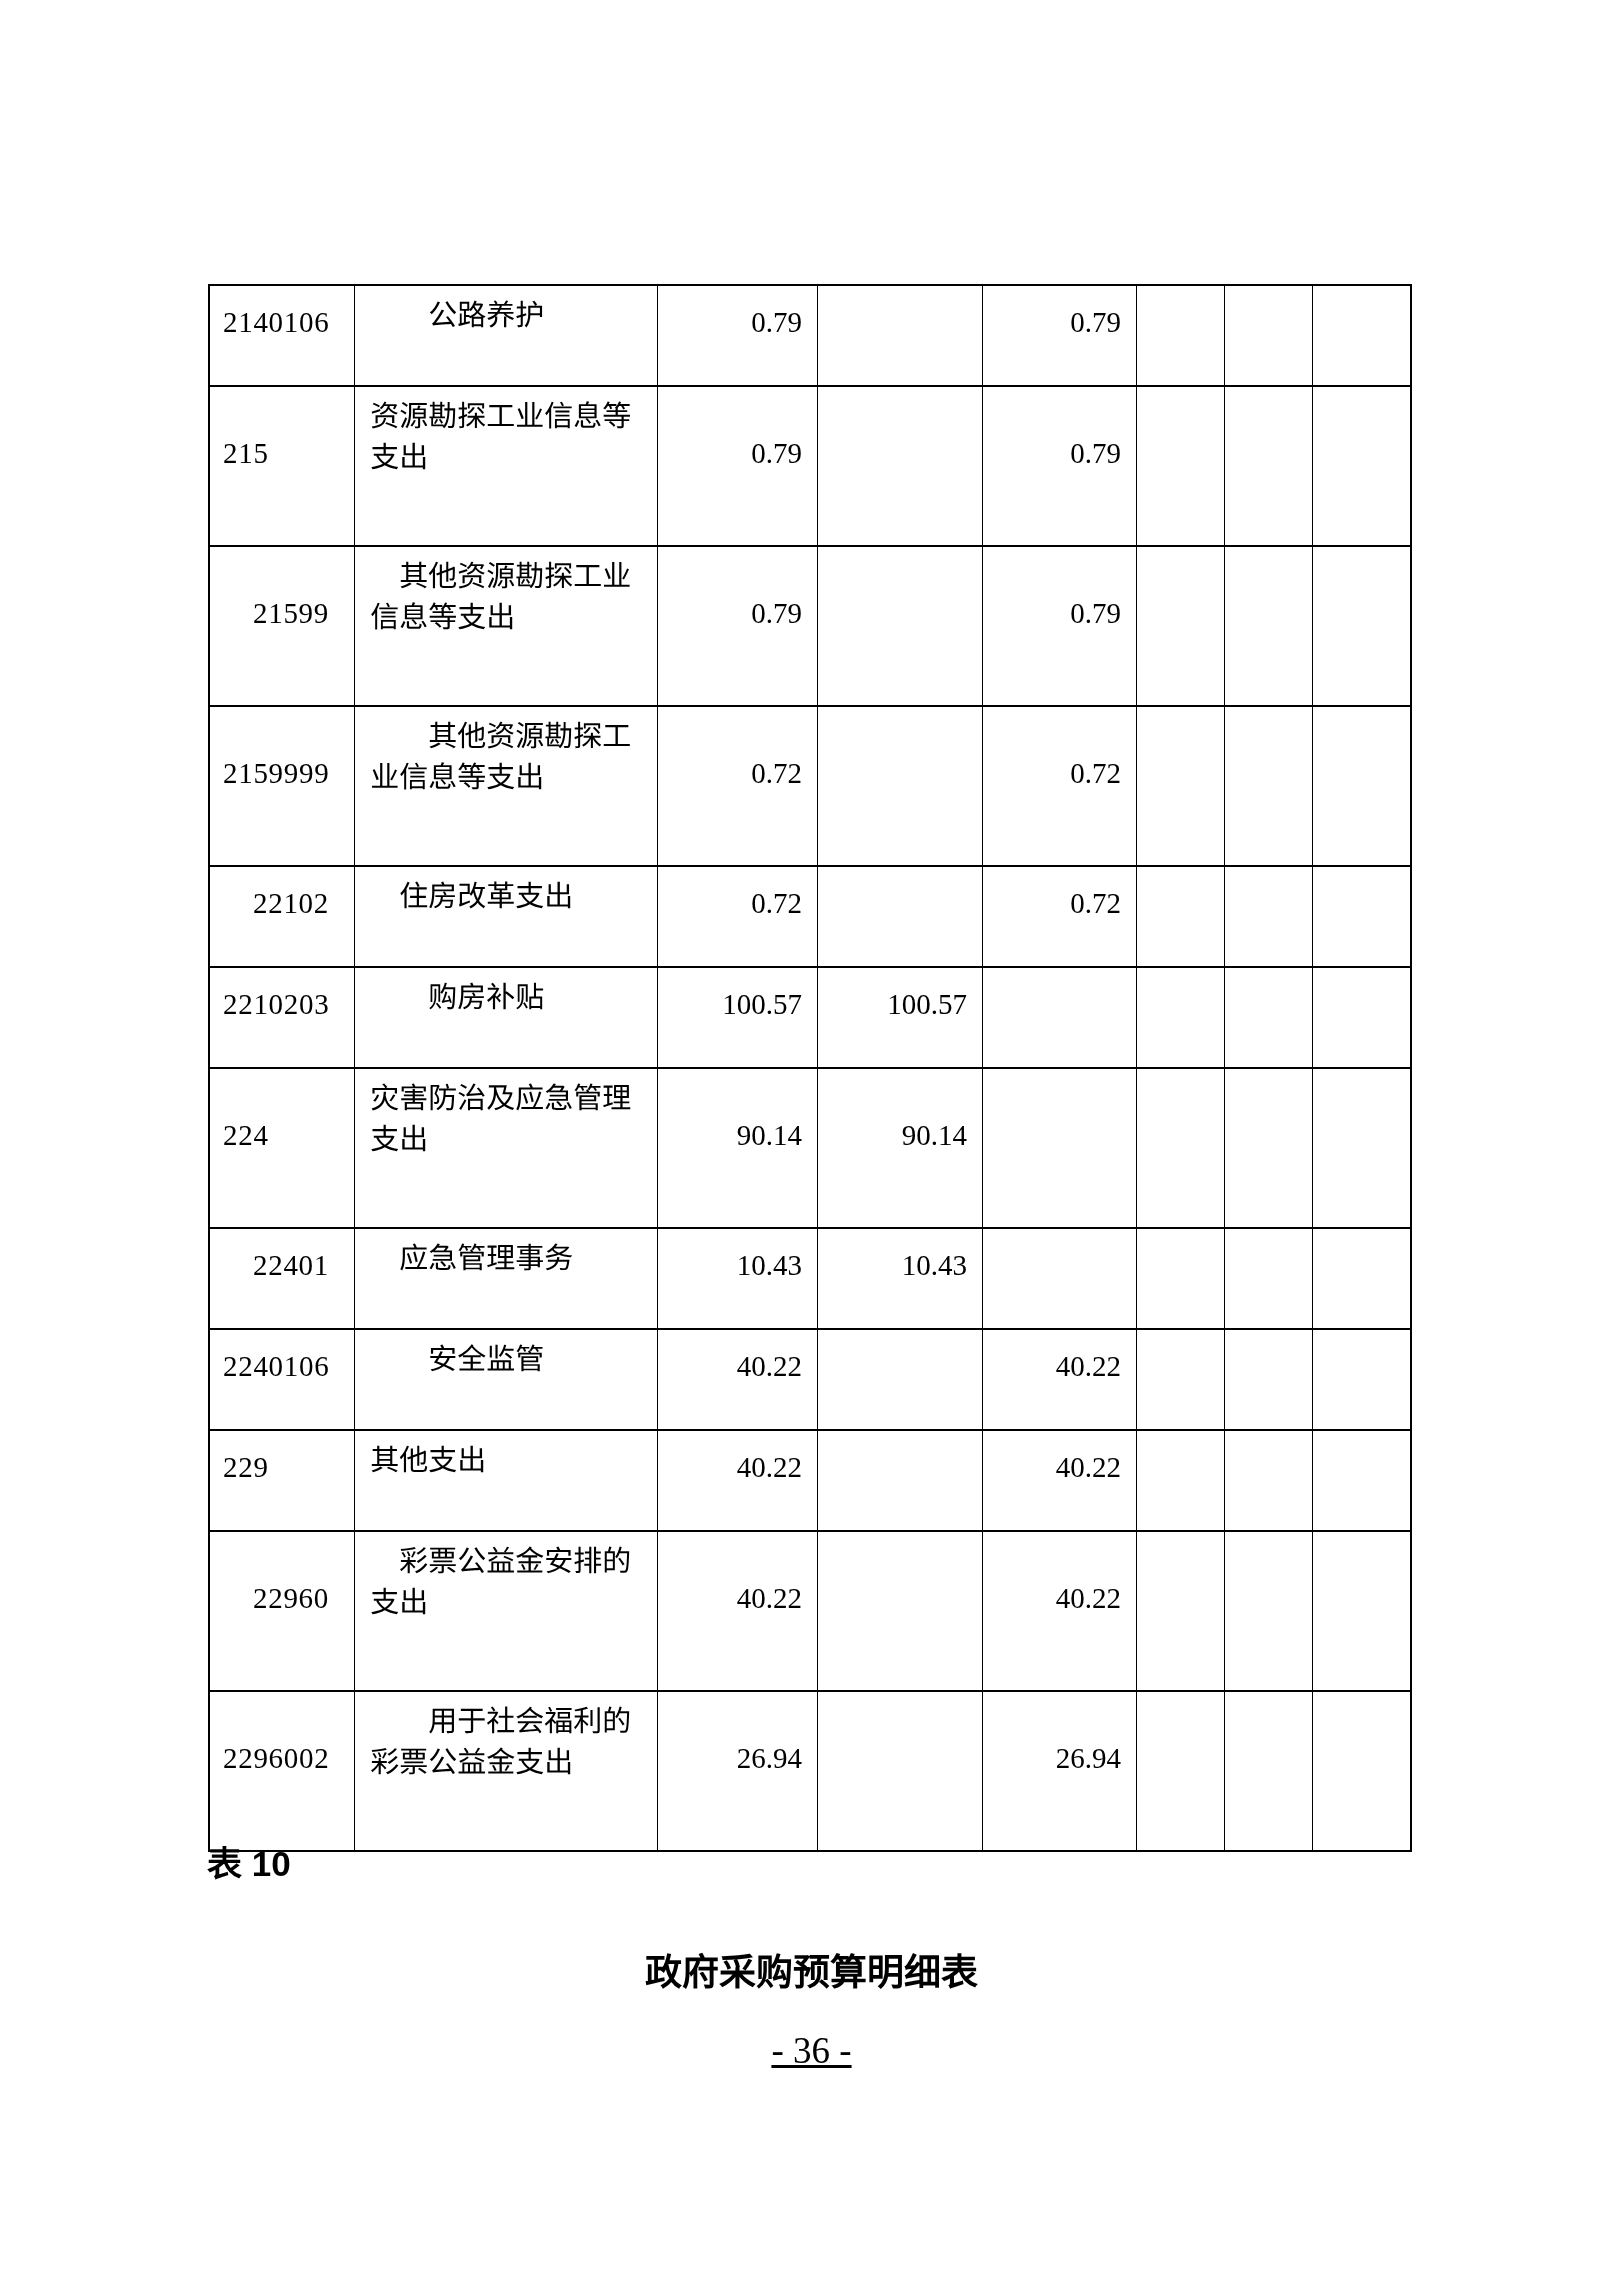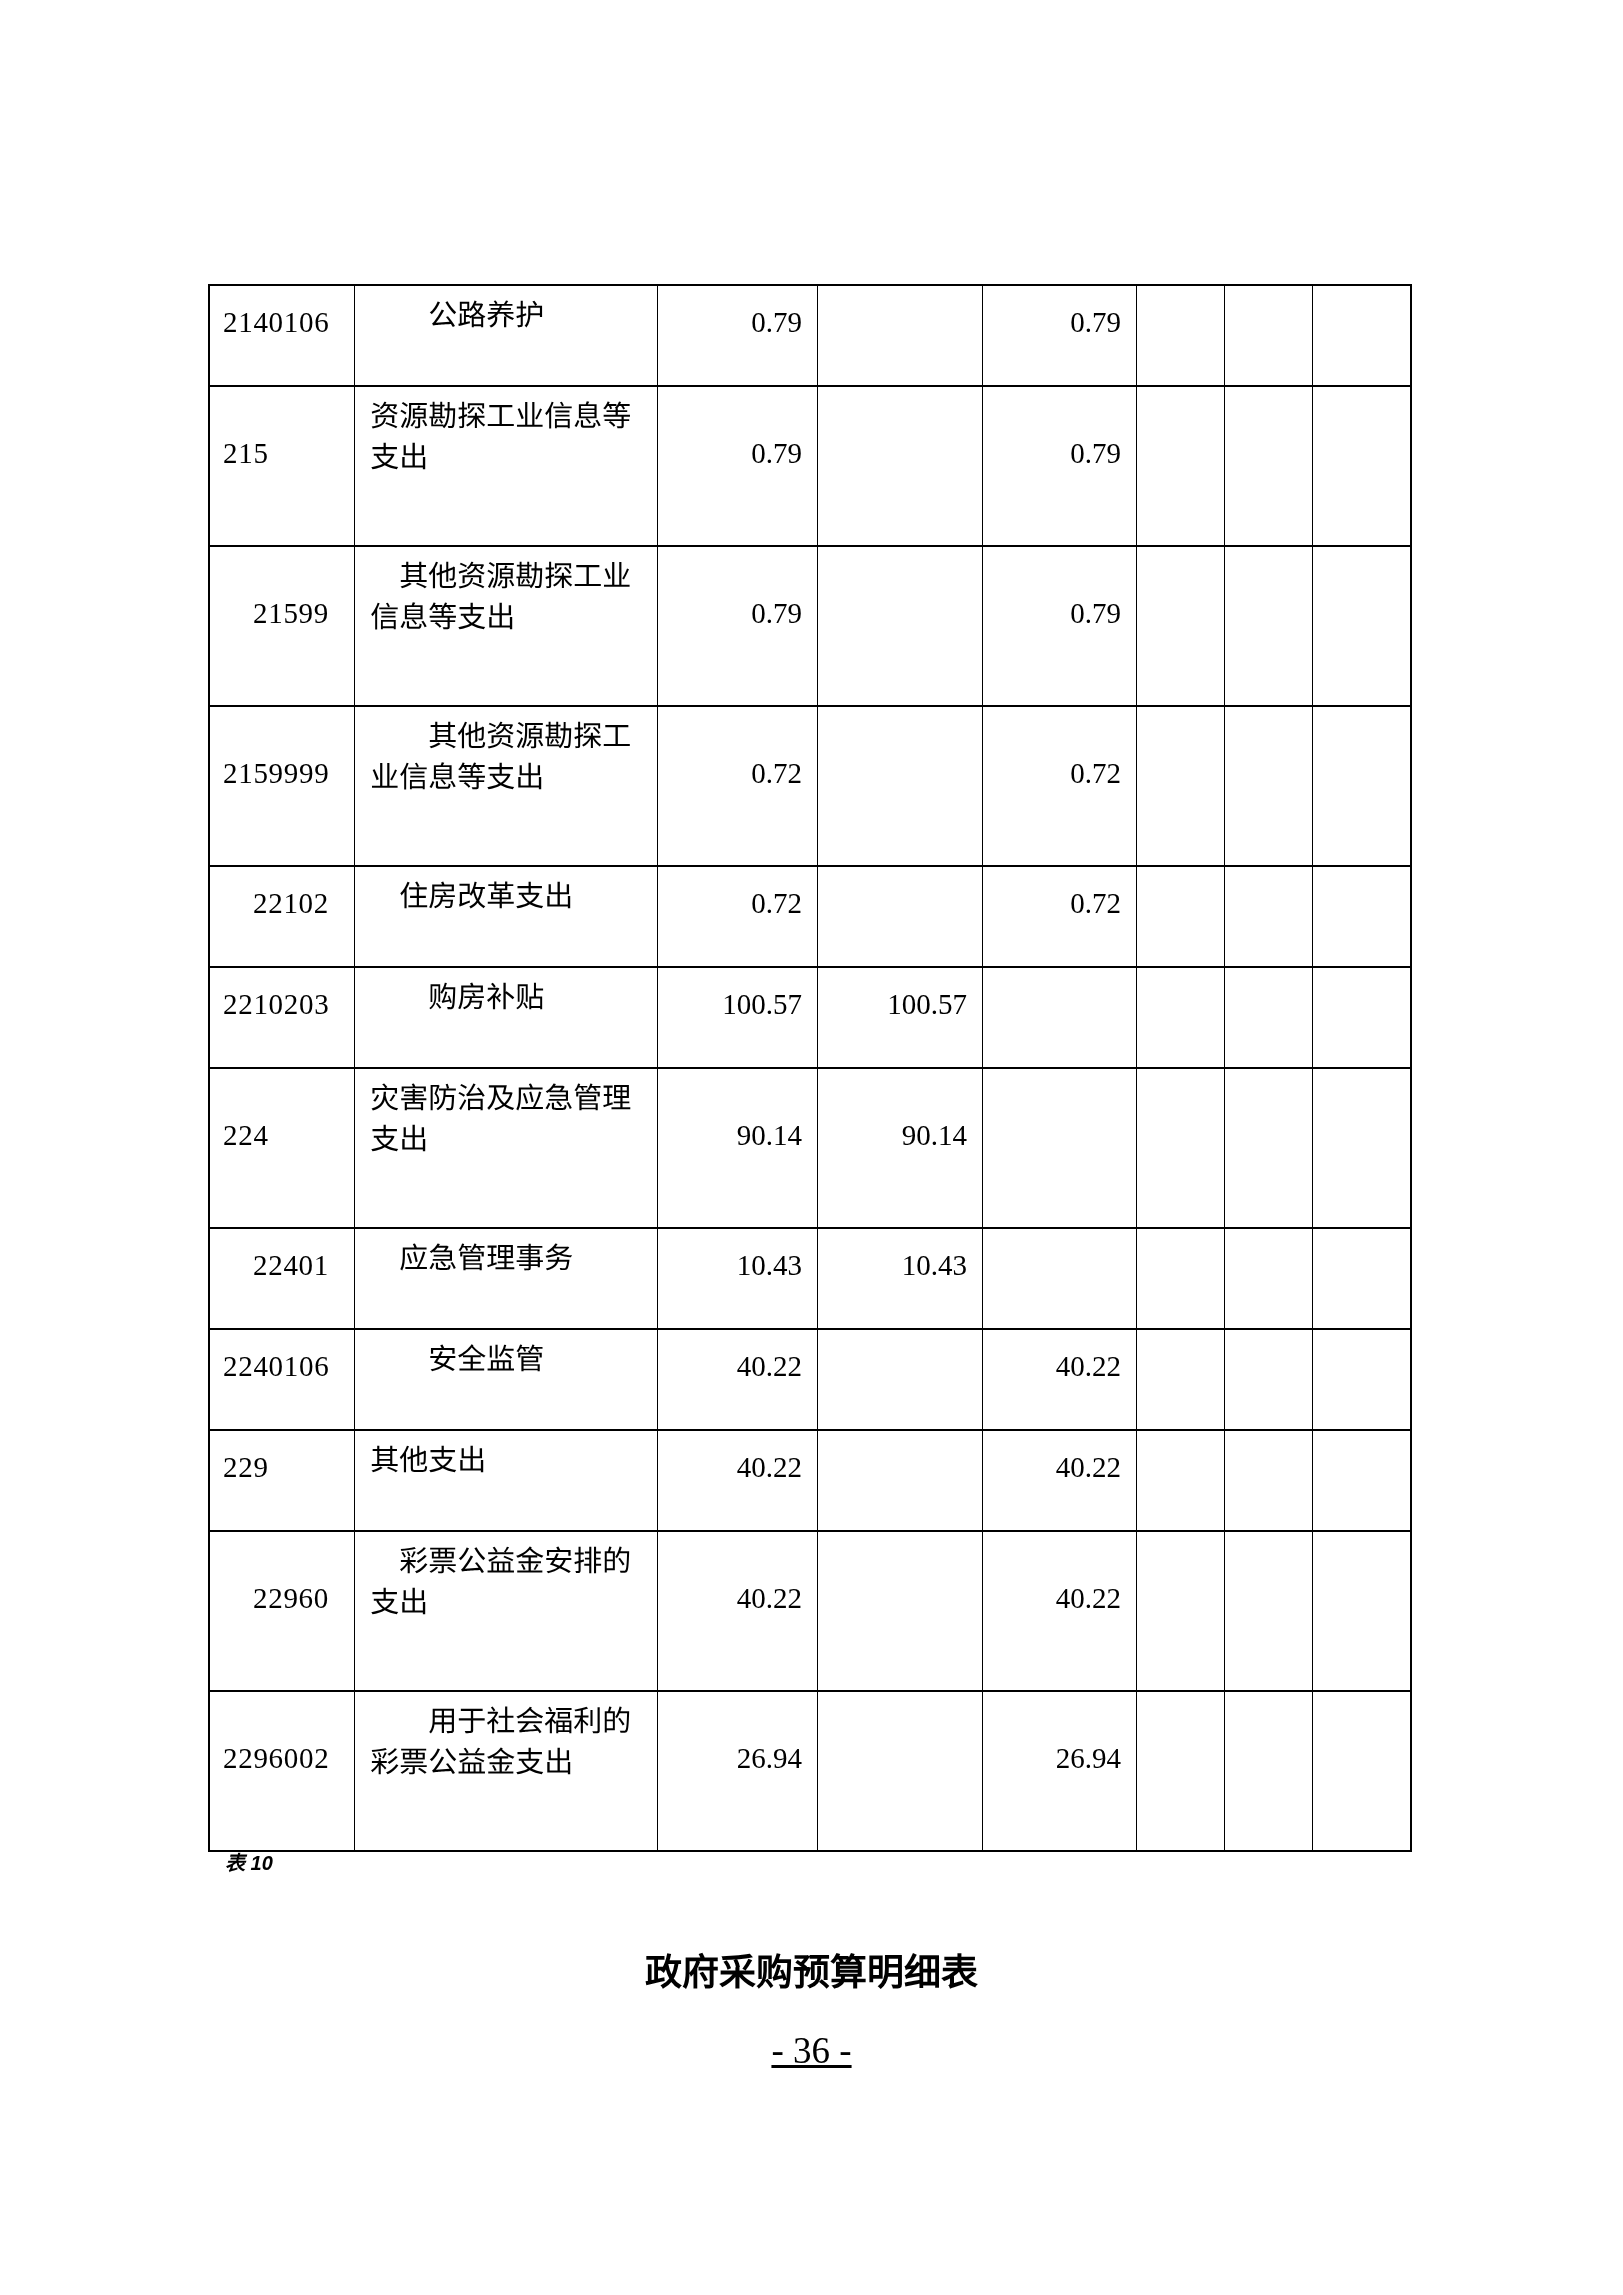--- a/index.html
+++ b/index.html
@@ -54,12 +54,11 @@
   
   .caption{
     position:absolute;
-    left:225px;top:1848px;
+    left:207px;top:1848px;
     font-family:"Liberation Sans","DejaVu Sans",sans-serif;
     font-weight:600;
-    font-size:20px;
+    font-size:35px;
     line-height:31px;
-    font-style:italic;
   }
   .footer-title{
     position:absolute;

